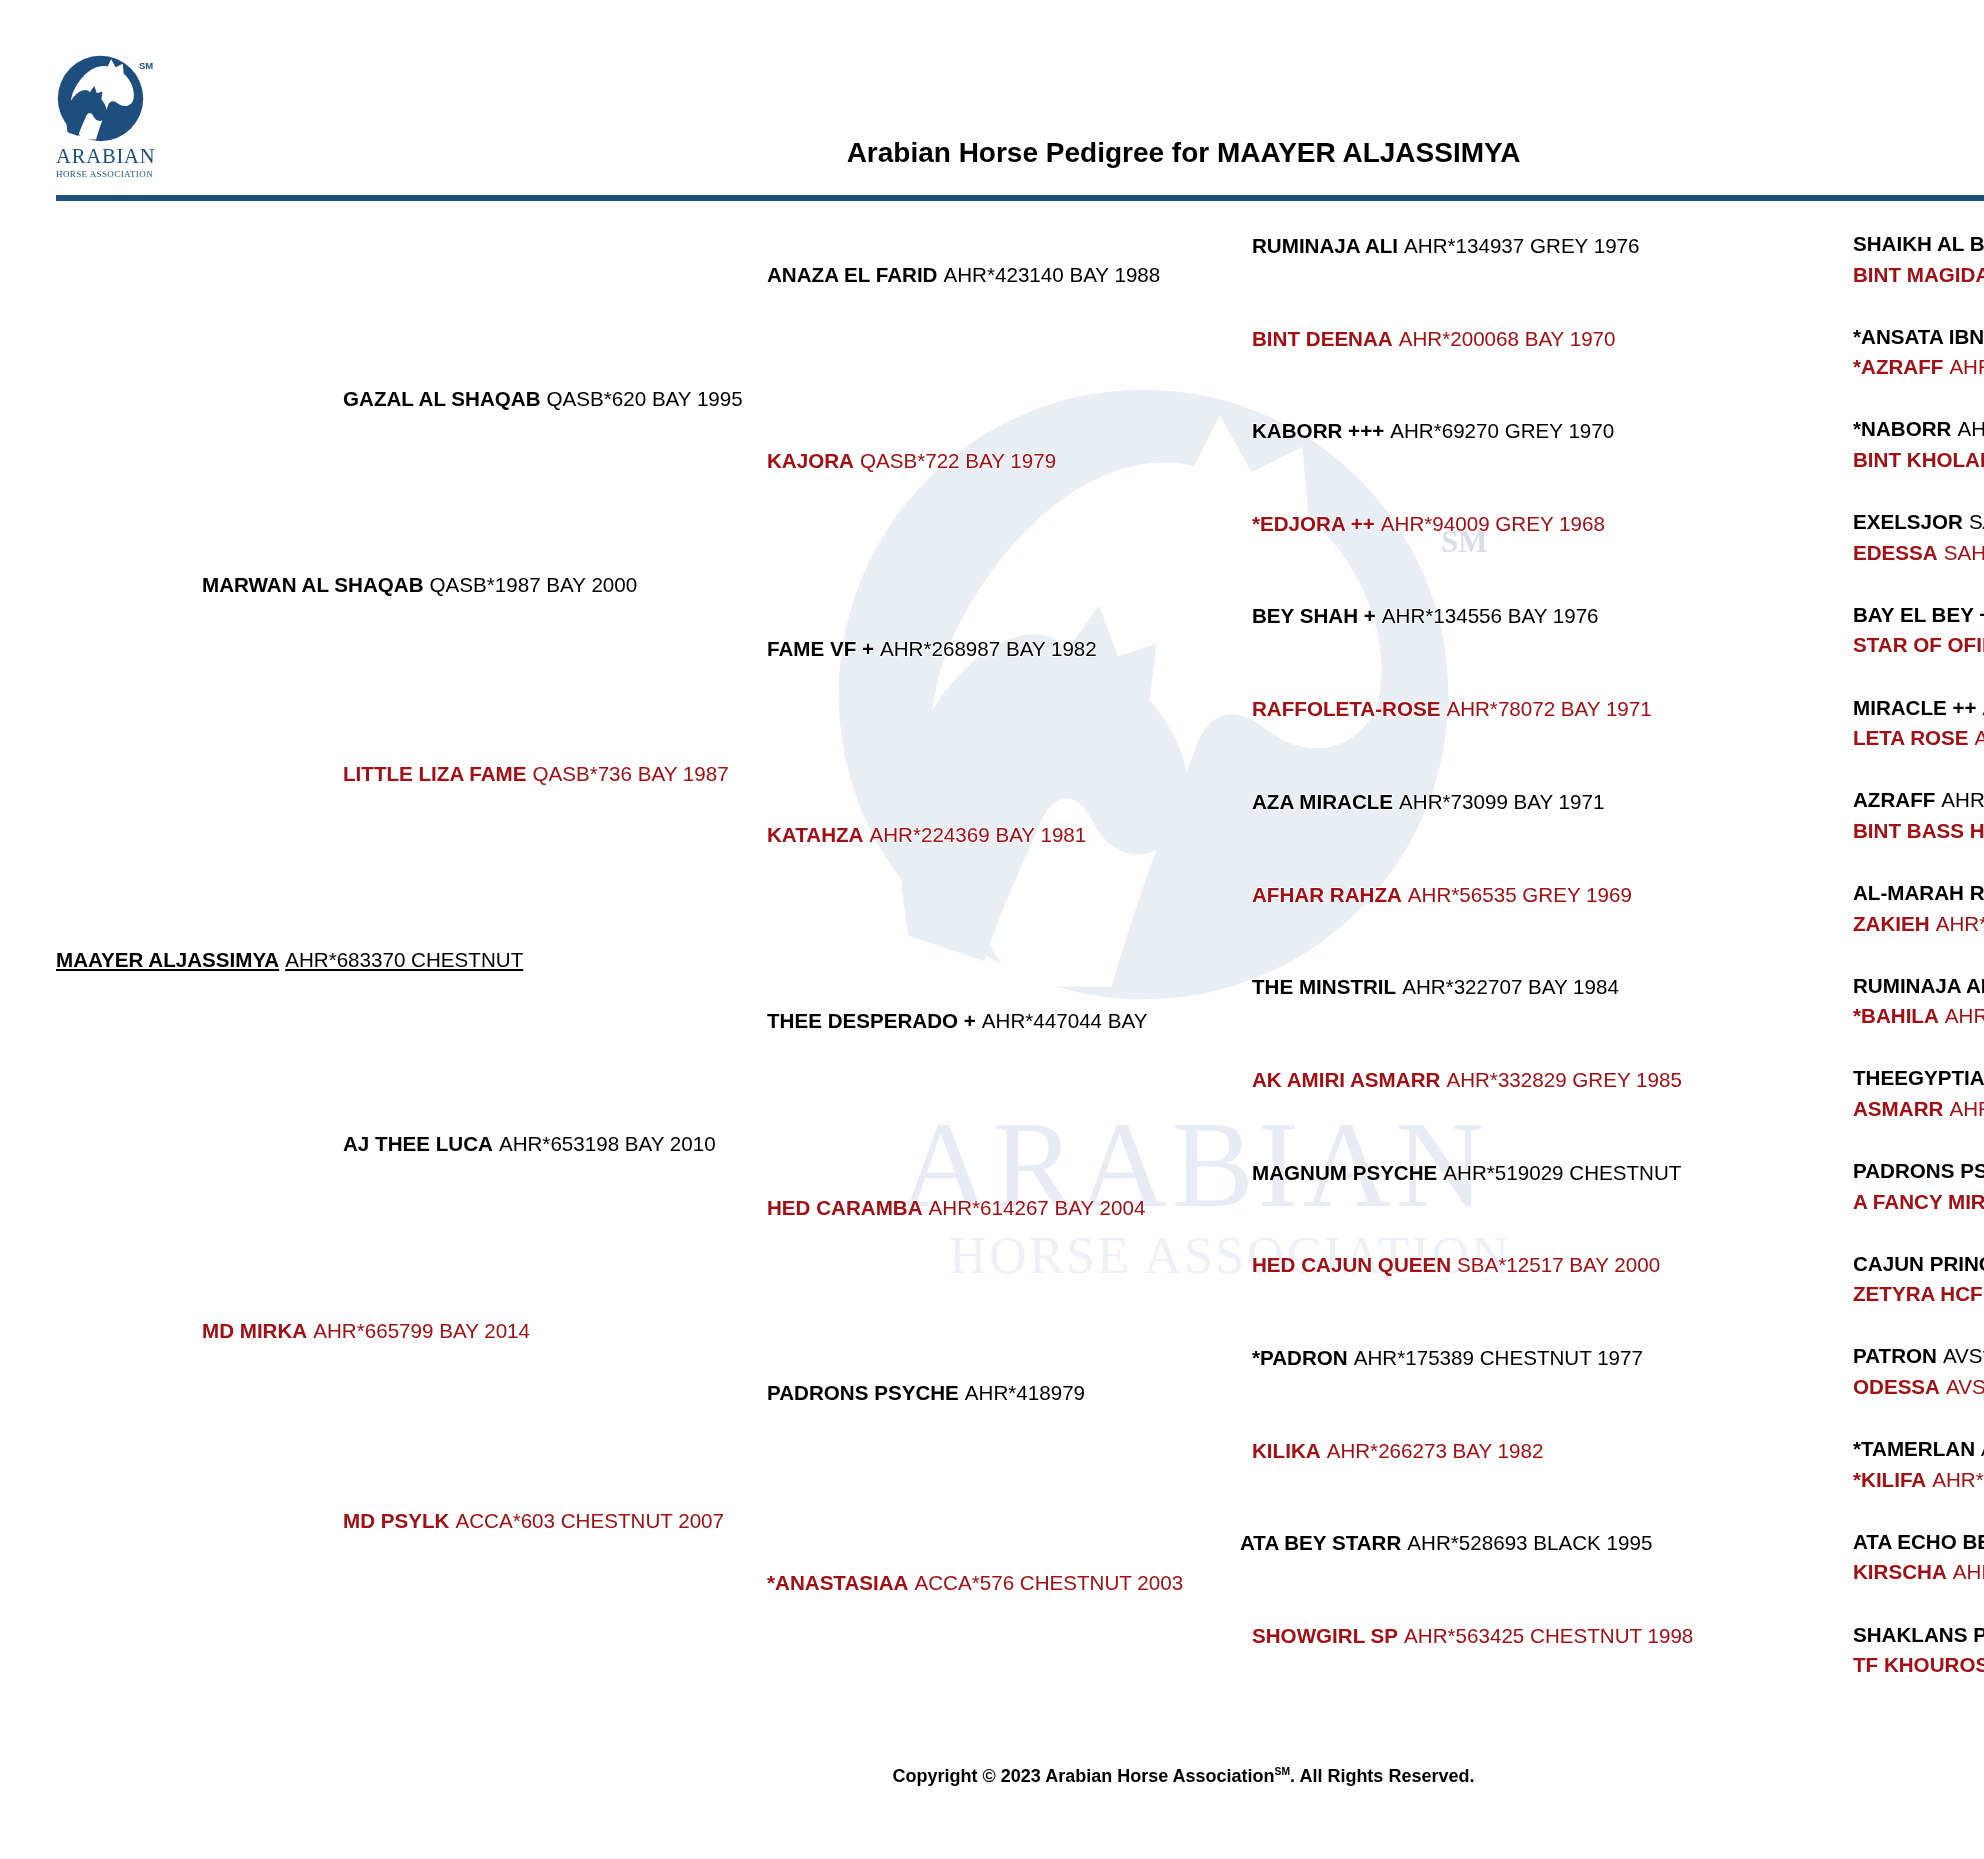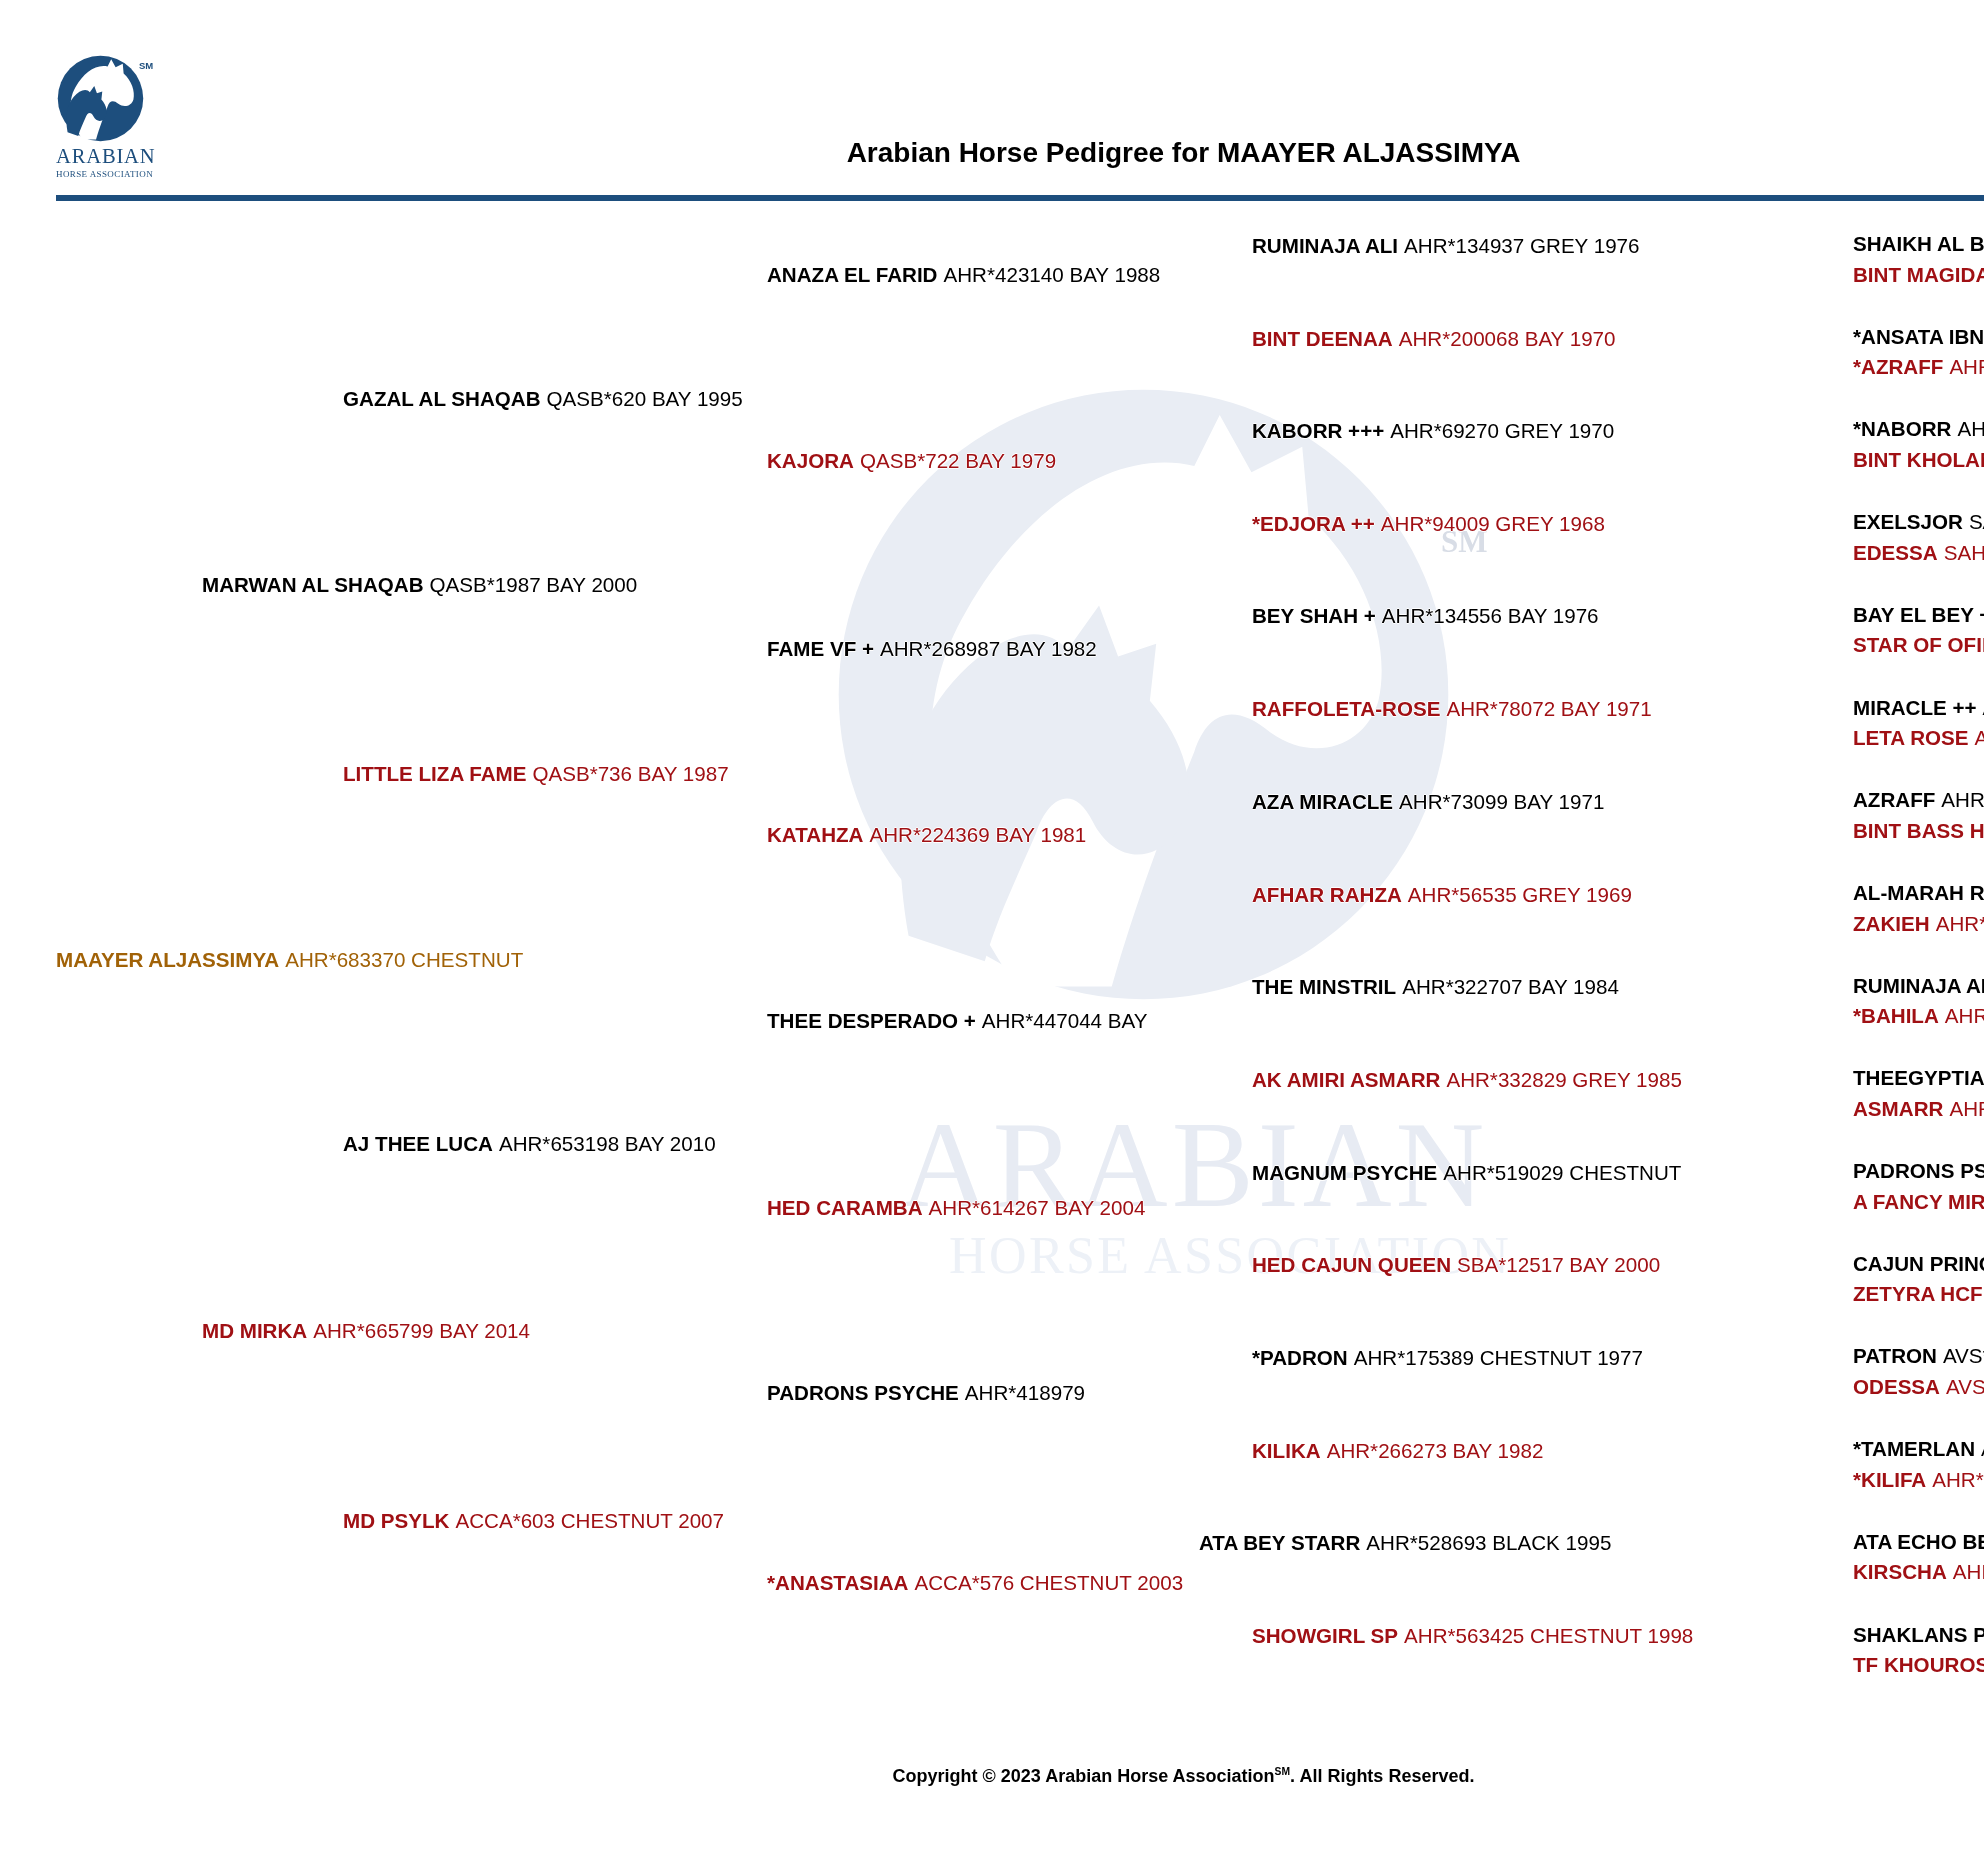--- a/index.html
+++ b/index.html
@@ -35,7 +35,7 @@
   .entry .nm{font-weight:bold;margin-right:6px;}
   .sire{color:#000000;}
   .dam{color:#a01014;}
-  .subject-line{color:#a16207;}
+  .subject-line{color:#000000;text-decoration:underline;}
   
   .footer{position:absolute;left:0;top:1766px;width:100%;text-align:center;font-size:18px;font-weight:bold;color:#000000;z-index:2;}
   .footer sup{font-size:10.3px;vertical-align:super;}

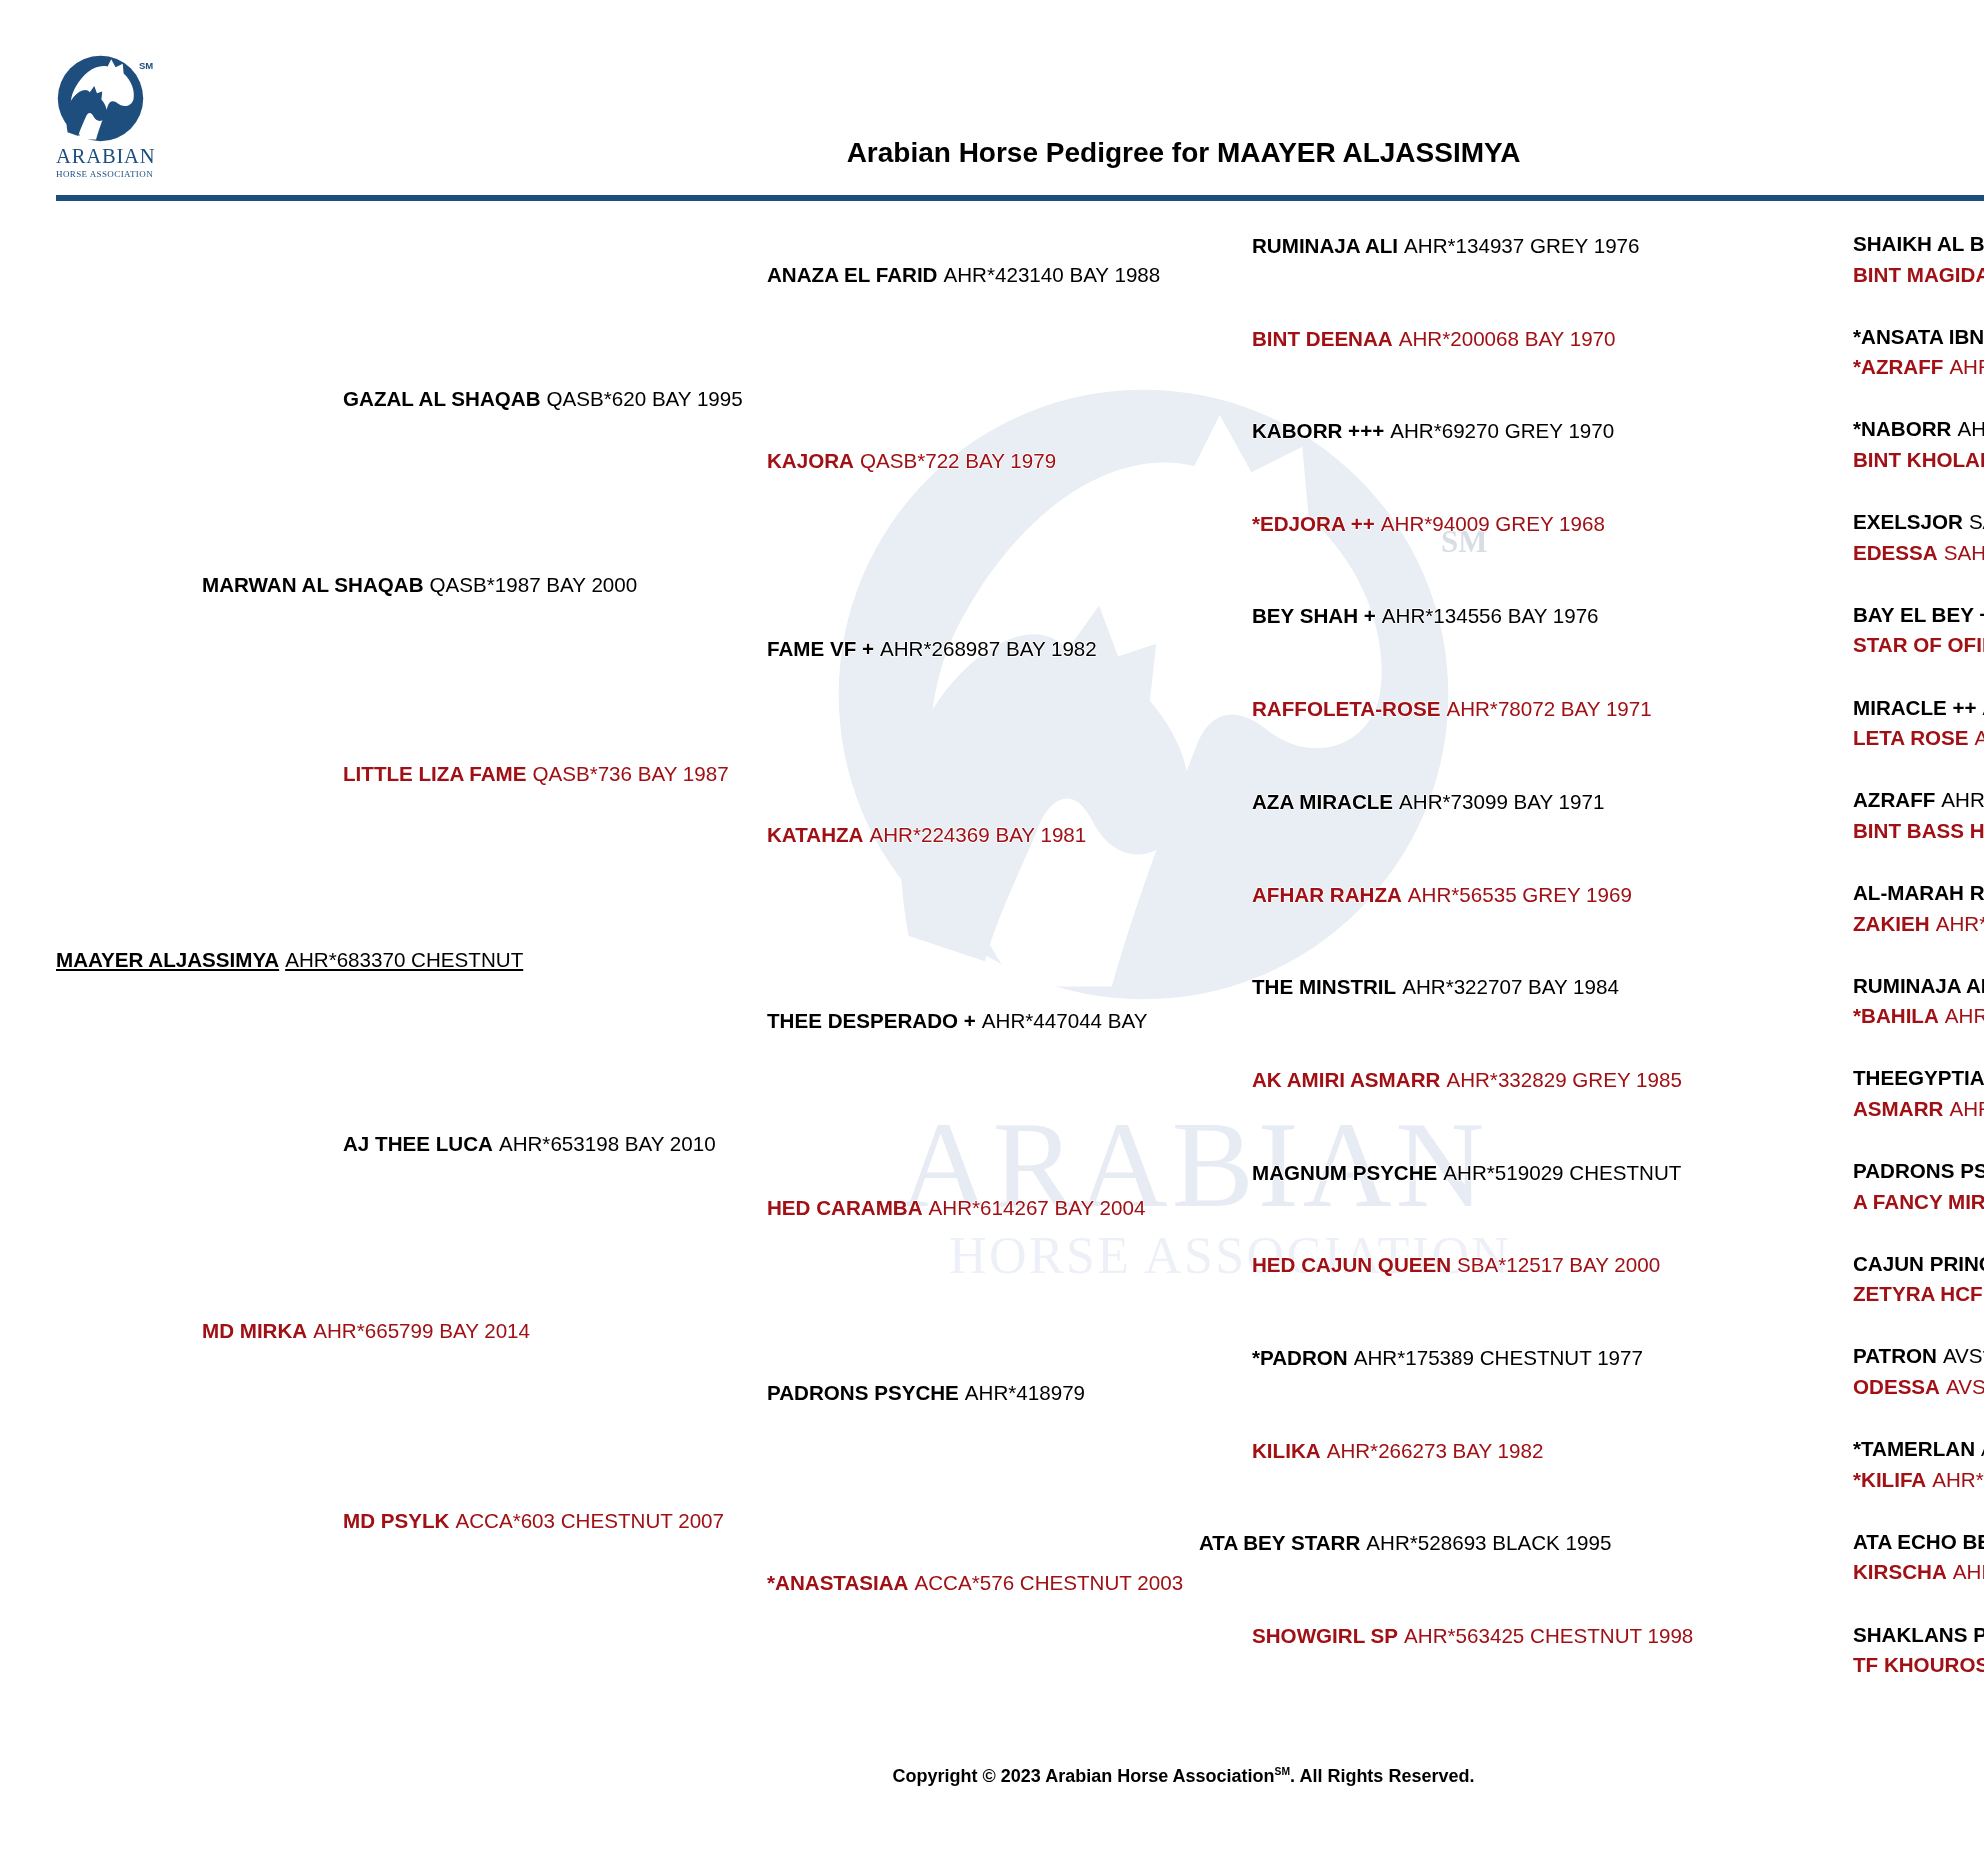--- a/index.html
+++ b/index.html
@@ -105,7 +105,7 @@
   <div class="entry dam" style="left:1252px;top:1254px"><span class="nm">HED CAJUN QUEEN</span><span class="dt">SBA*12517 BAY 2000</span></div>
   <div class="entry sire" style="left:1252px;top:1347px"><span class="nm">*PADRON</span><span class="dt">AHR*175389 CHESTNUT 1977</span></div>
   <div class="entry dam" style="left:1252px;top:1440px"><span class="nm">KILIKA</span><span class="dt">AHR*266273 BAY 1982</span></div>
-  <div class="entry sire" style="left:1199px;top:1532px"><span class="nm">ATA BEY STARR</span><span class="dt">AHR*528693 BLACK 1995</span></div>
+  <div class="entry sire" style="left:1240px;top:1532px"><span class="nm">ATA BEY STARR</span><span class="dt">AHR*528693 BLACK 1995</span></div>
   <div class="entry dam" style="left:1252px;top:1625px"><span class="nm">SHOWGIRL SP</span><span class="dt">AHR*563425 CHESTNUT 1998</span></div>
 
   <div class="entry sire" style="left:1853px;top:233px"><span class="nm">SHAIKH AL BADI</span></div>

